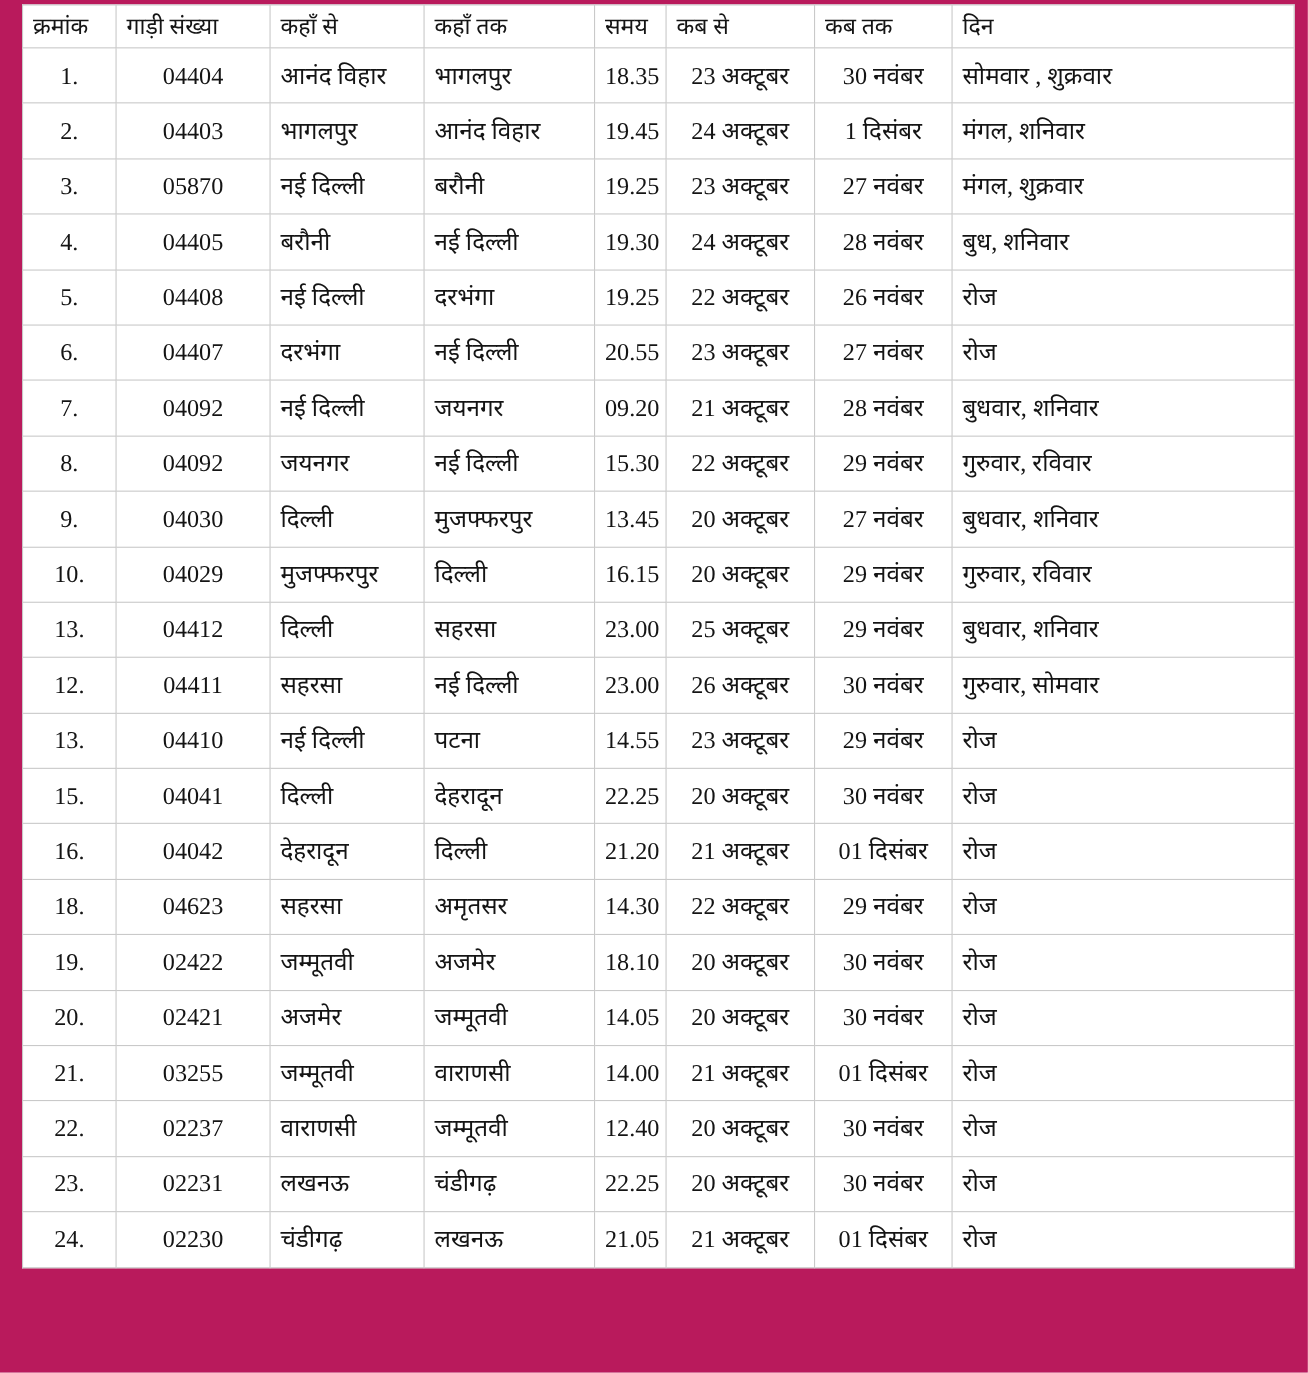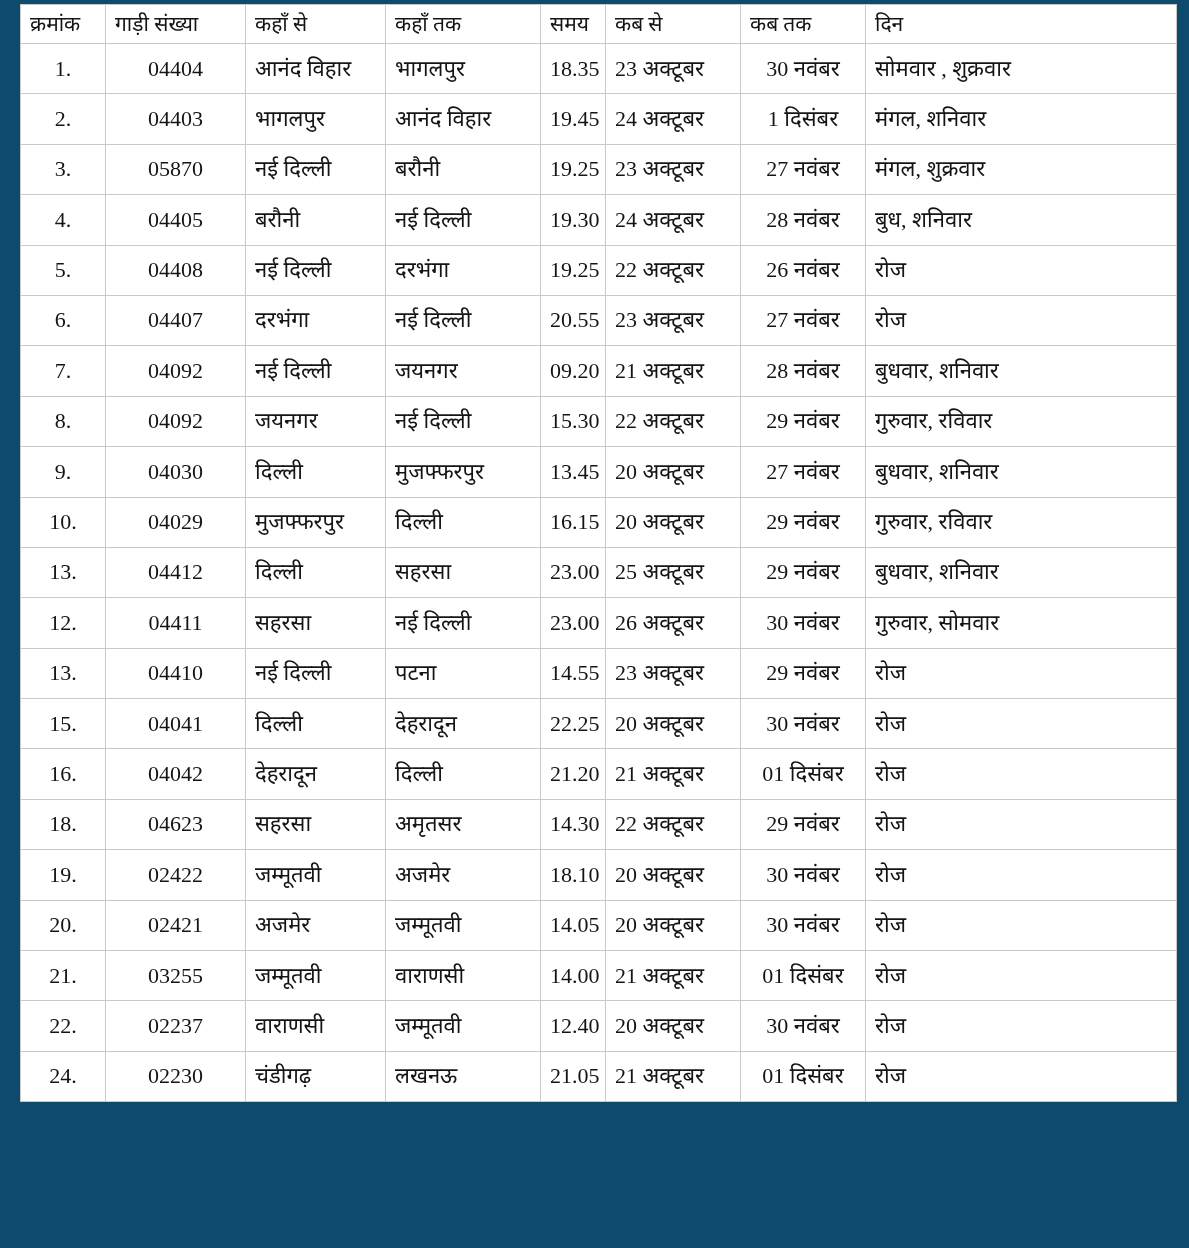--- a/index.html
+++ b/index.html
@@ -19,7 +19,7 @@
     position: relative;
     width: 1189px;
     height: 1248px;
-    background: #0c4a6e;
+    background: #be185d;
     box-sizing: border-box;
   }
   .table-wrap {

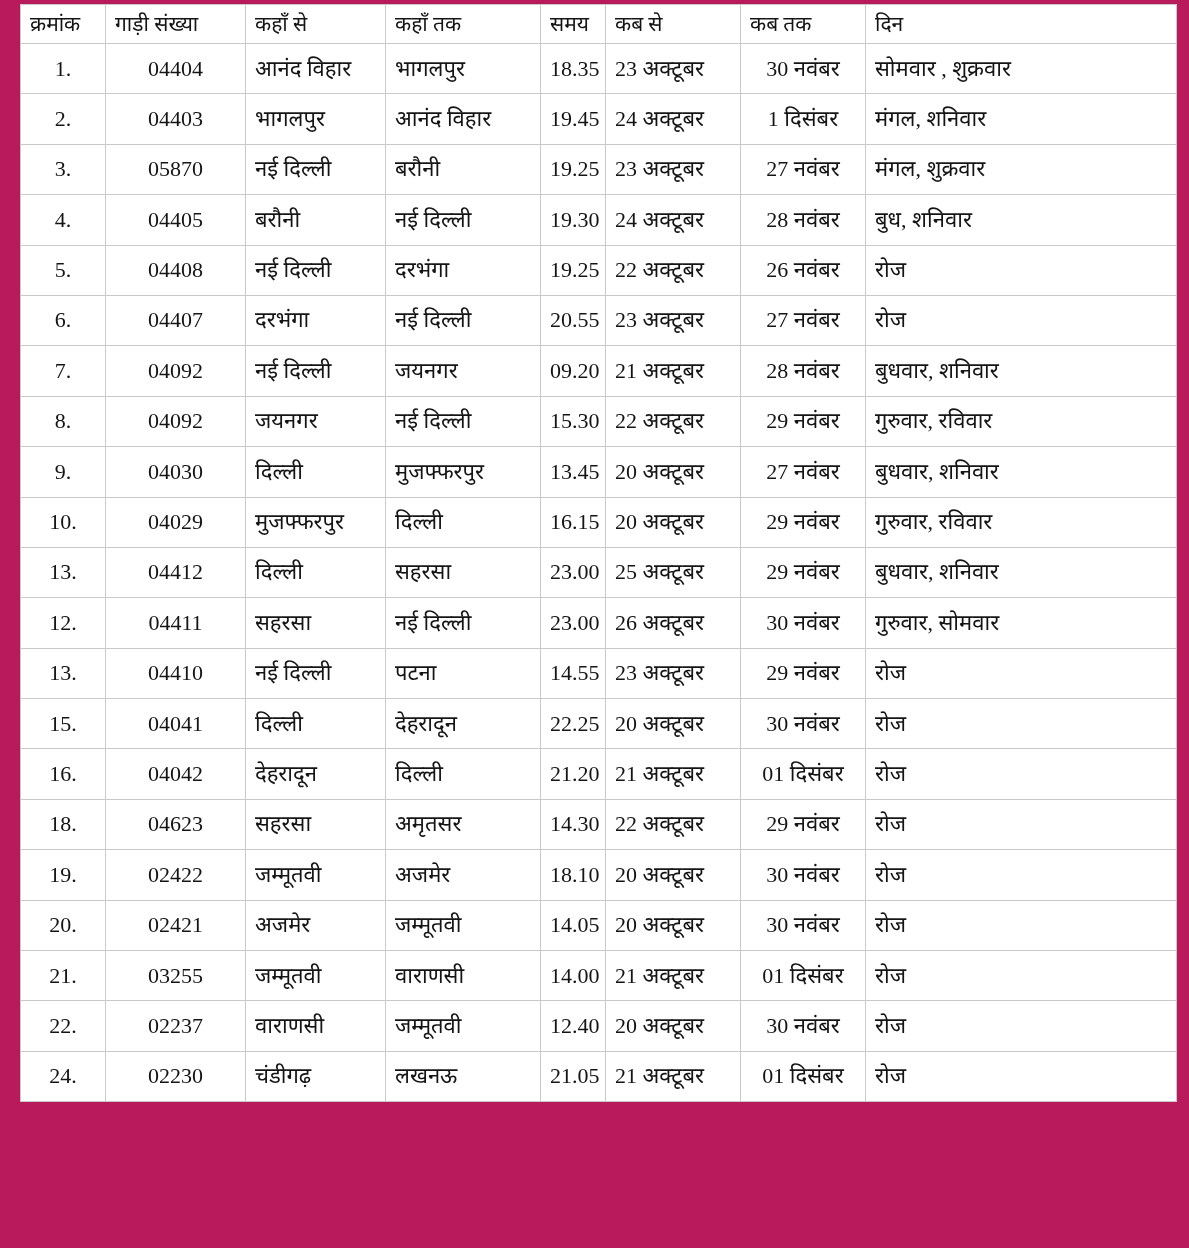--- a/index.html
+++ b/index.html
@@ -70,7 +70,7 @@
   td.from, th.from        { text-align: left; }
   td.to, th.to            { text-align: left; }
   td.time, th.time        { text-align: center; }
-  td.fromd, th.fromd      { text-align: left; }
+  td.fromd, th.fromd      { text-align: center; }
   td.tod, th.tod          { text-align: center; }
   td.days, th.days        { text-align: left; }
 

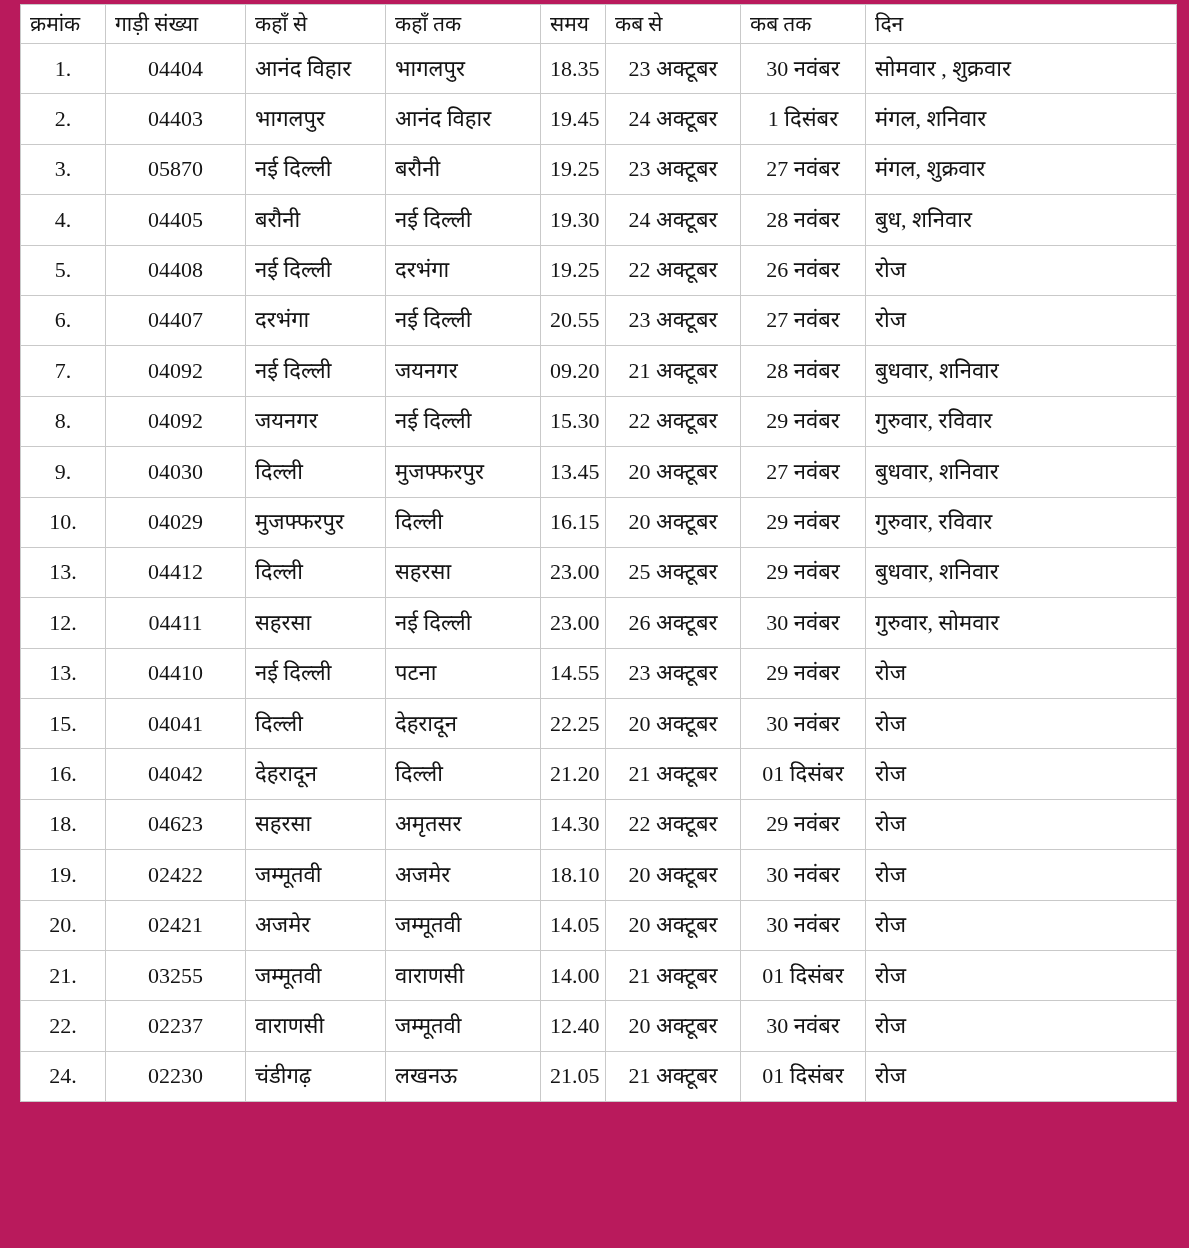--- a/index.html
+++ b/index.html
@@ -311,6 +311,16 @@
             <td class="days">रोज</td>
           </tr>
           <tr>
+            <td class="sno">23.</td>
+            <td class="train">02231</td>
+            <td class="from">लखनऊ</td>
+            <td class="to">चंडीगढ़</td>
+            <td class="time">22.25</td>
+            <td class="fromd">20 अक्टूबर</td>
+            <td class="tod">30 नवंबर</td>
+            <td class="days">रोज</td>
+          </tr>
+          <tr>
             <td class="sno">24.</td>
             <td class="train">02230</td>
             <td class="from">चंडीगढ़</td>

